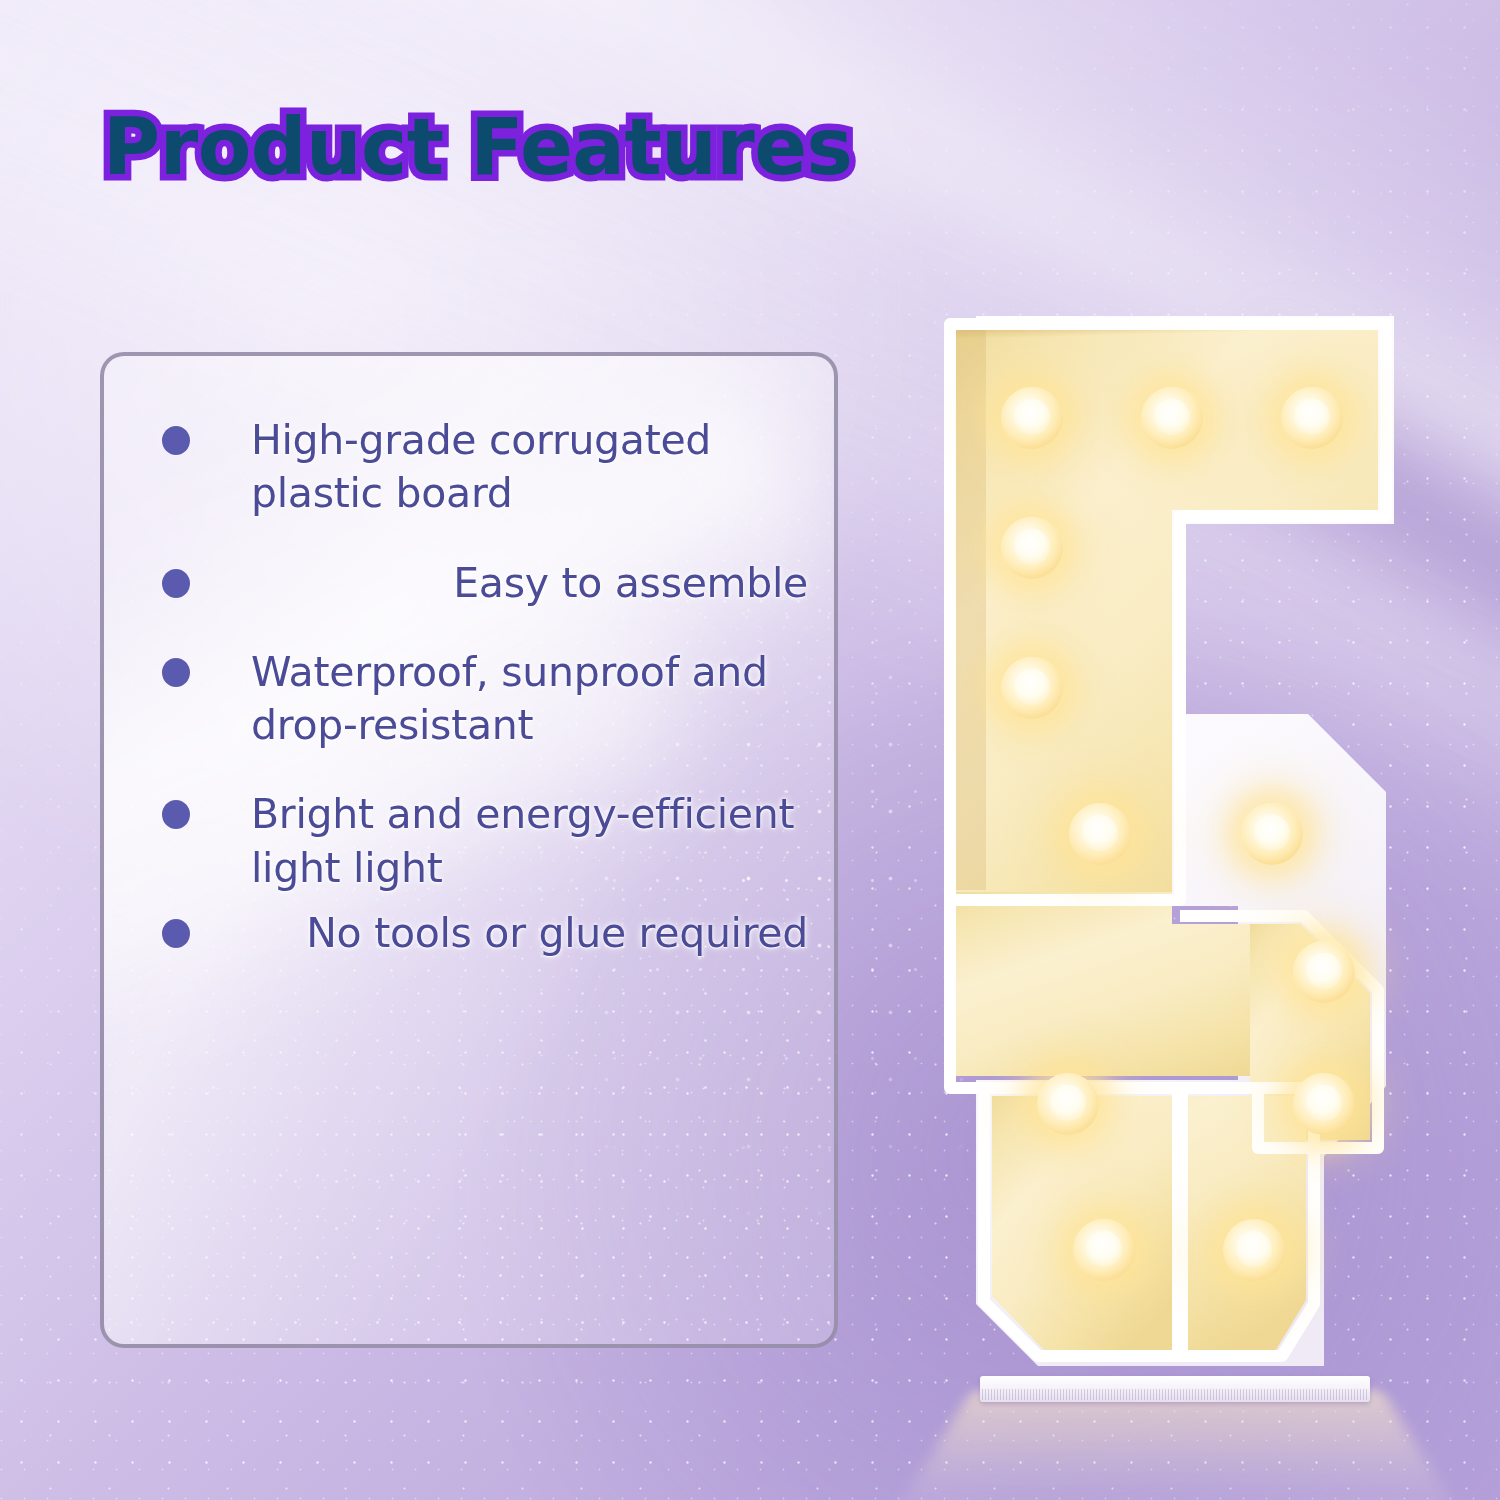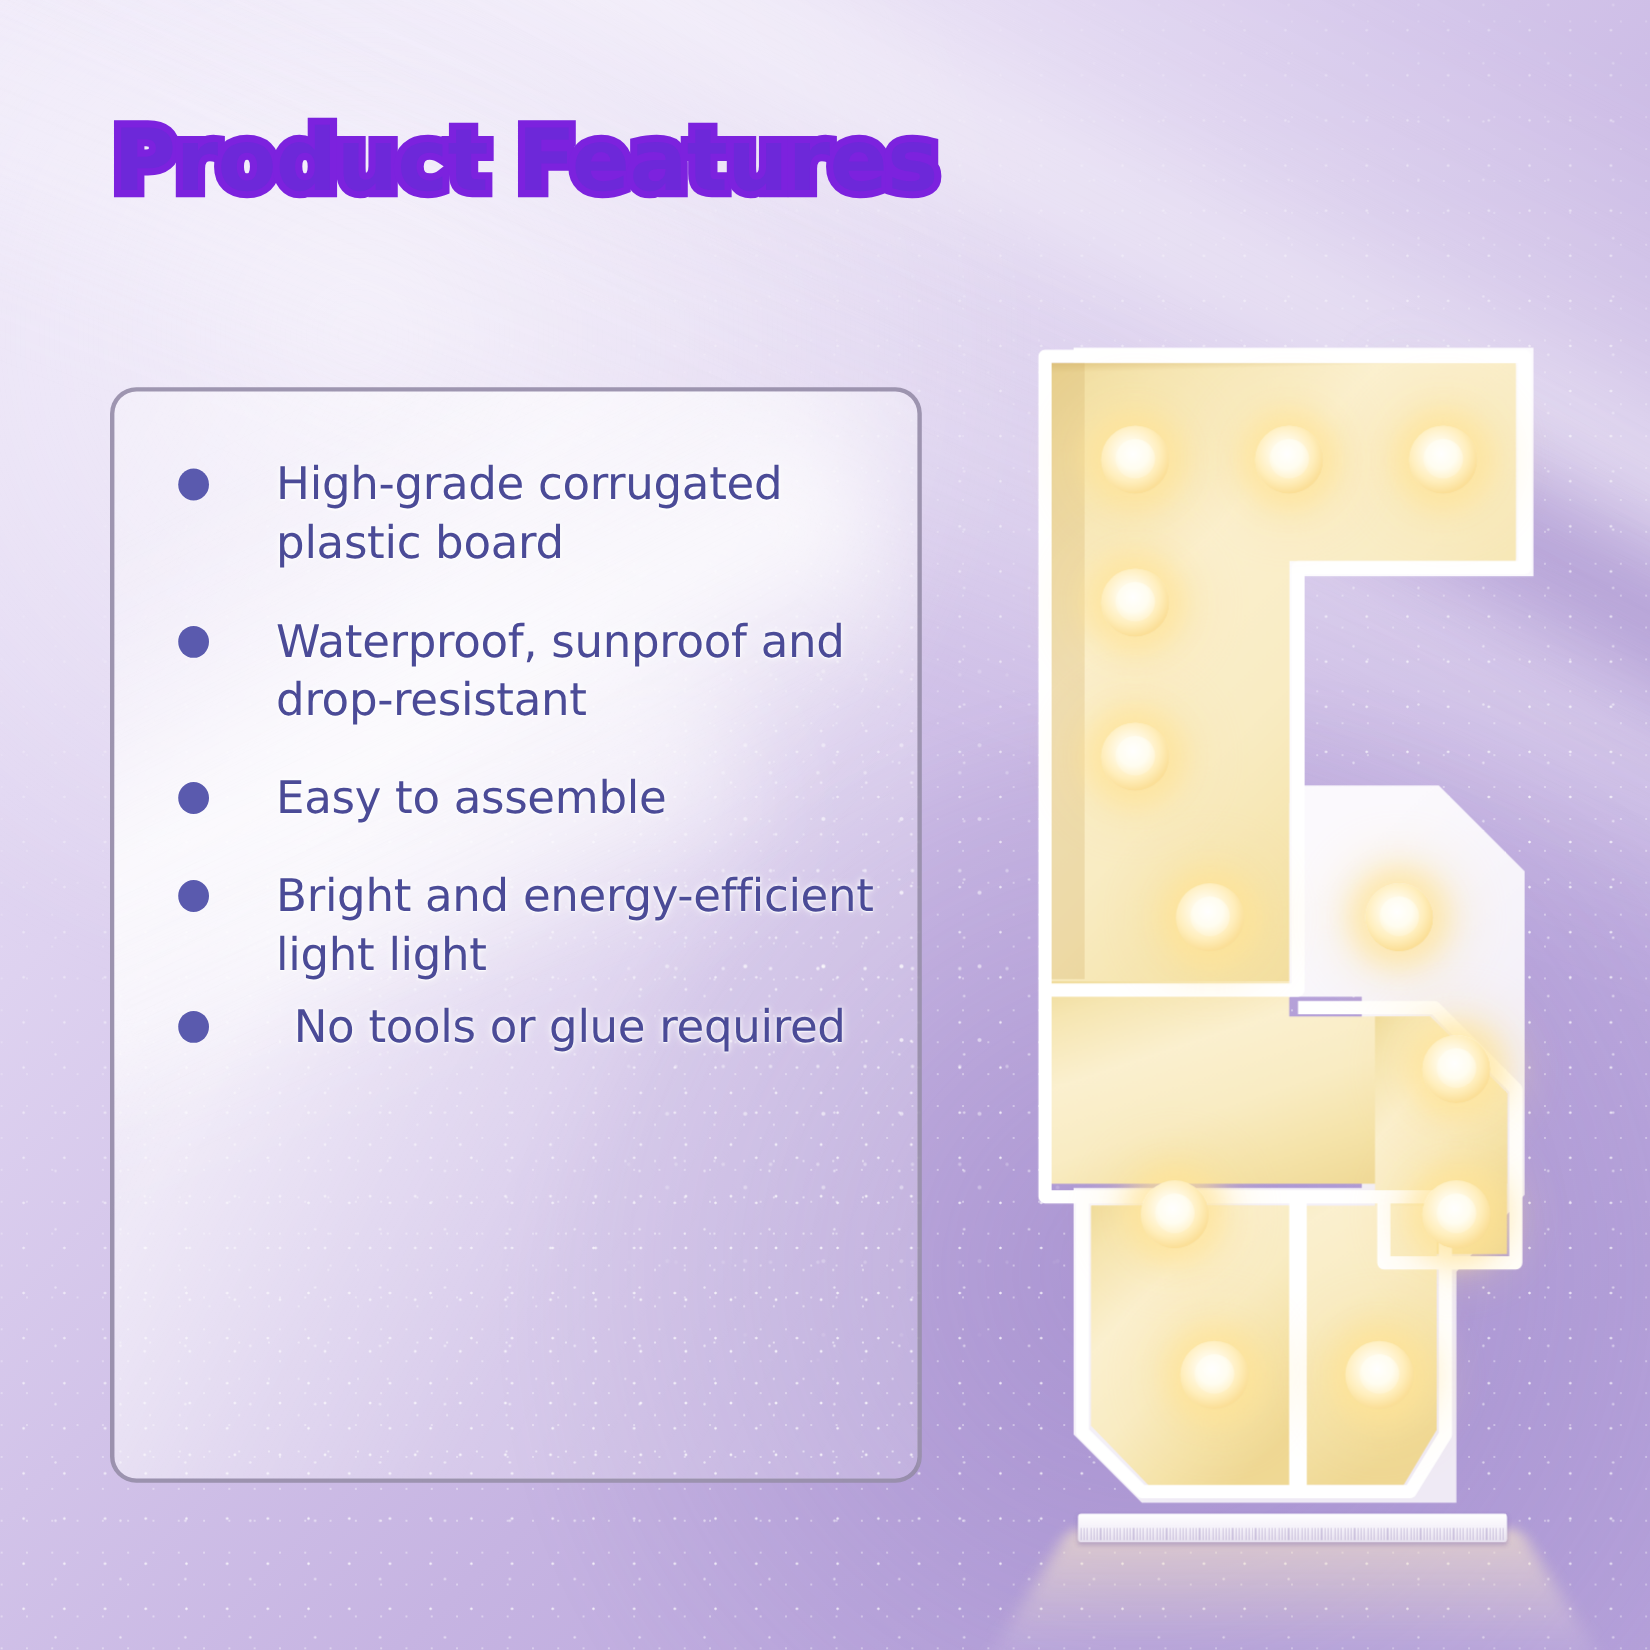--- a/index.html
+++ b/index.html
@@ -97,7 +97,7 @@
     font-size:78px;line-height:1;
     font-weight:bold;
     letter-spacing:-0.5px;
-    color:#6d28d9;
+    color:#0c4a6e;
     -webkit-text-stroke:13px #7c22de;
     paint-order:stroke fill;
     white-space:nowrap;

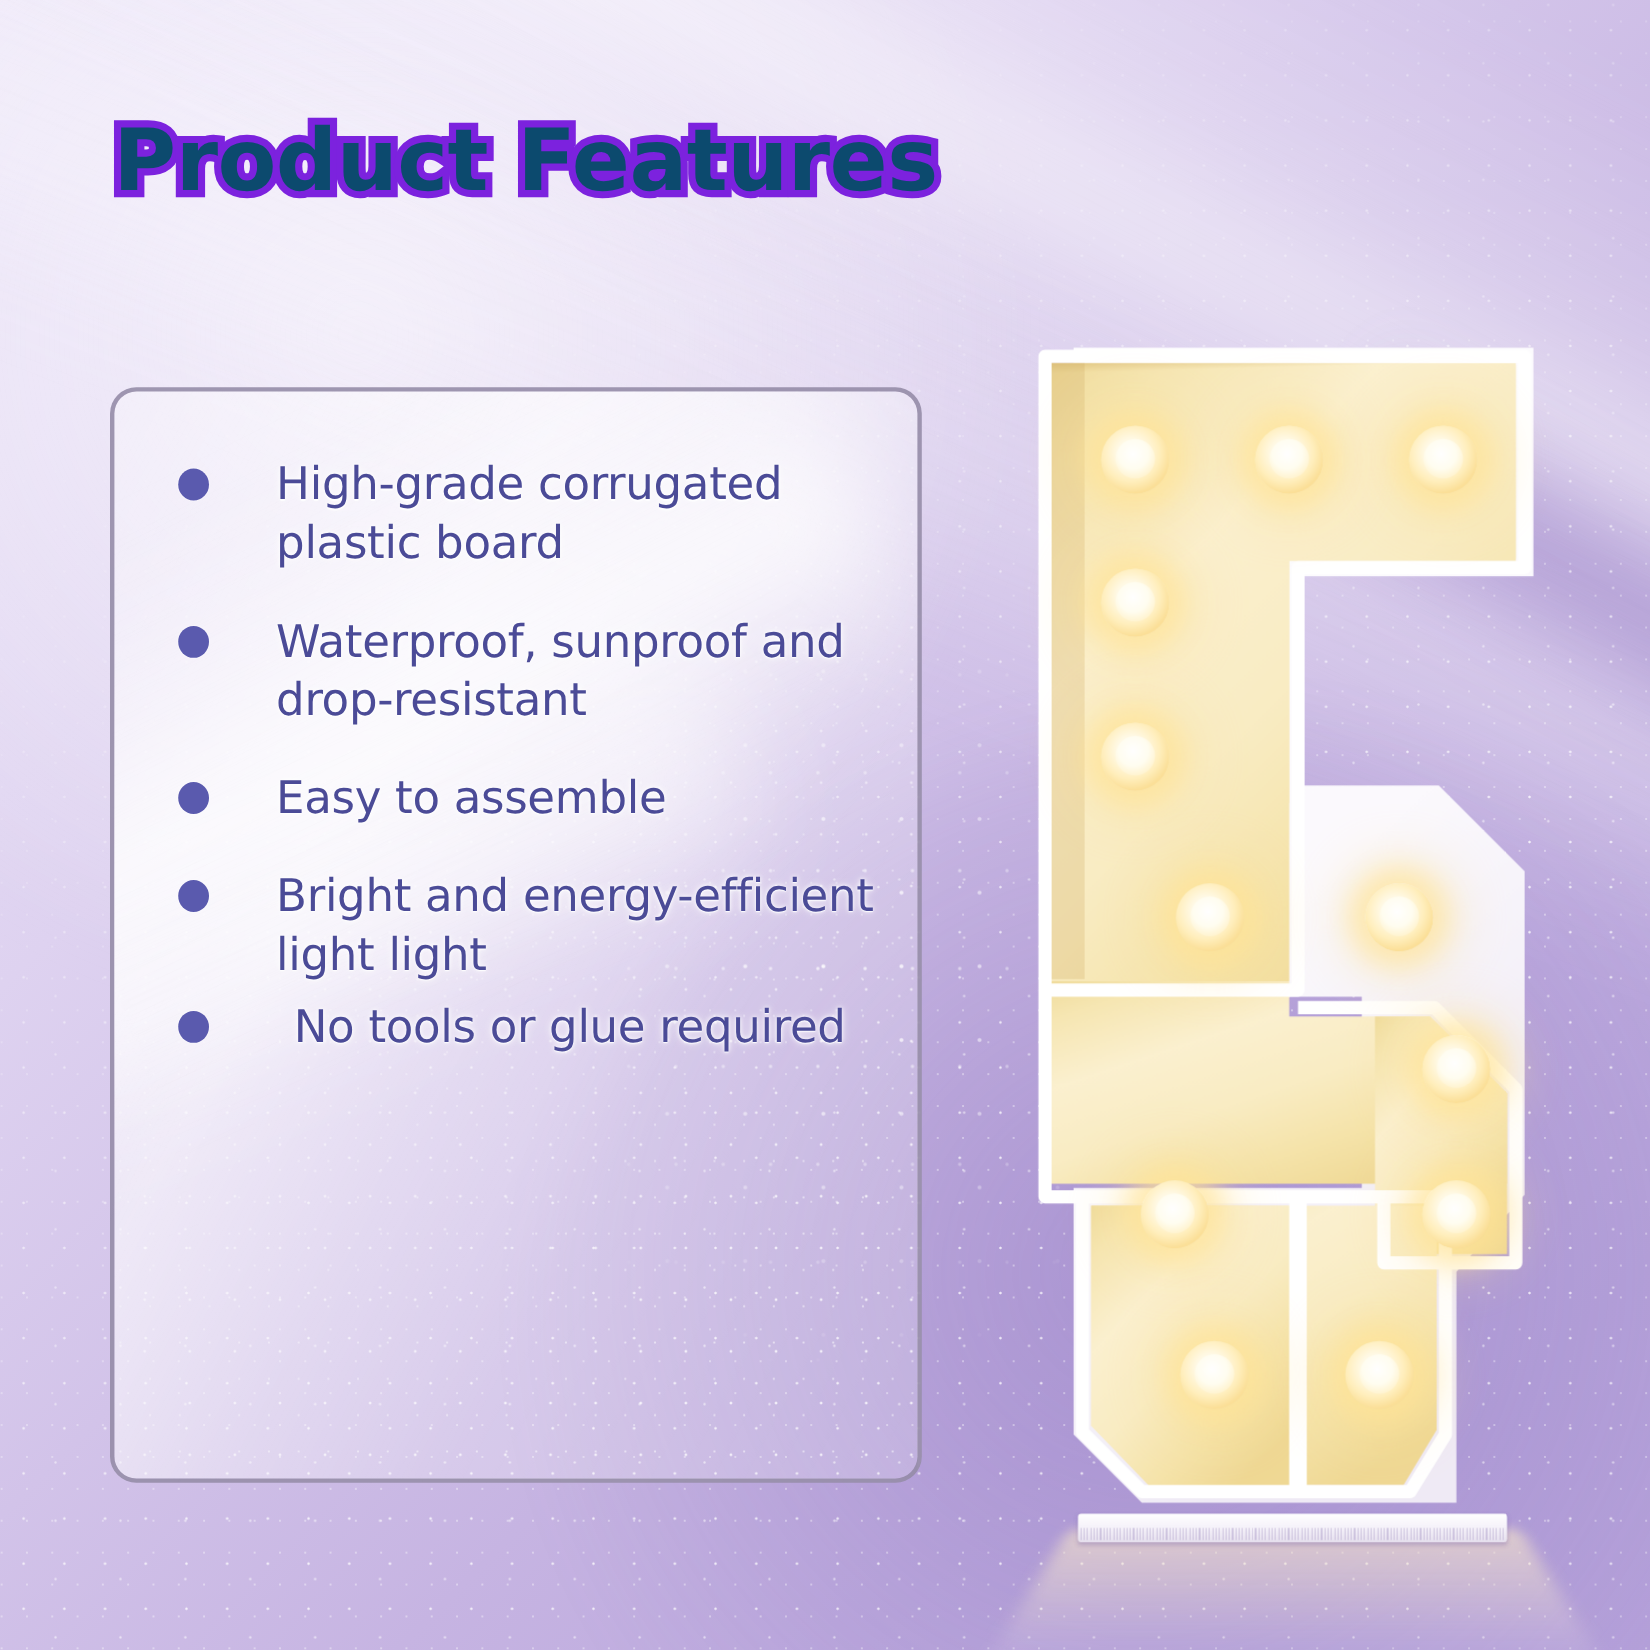--- a/index.html
+++ b/index.html
@@ -158,6 +158,7 @@
   .feature{
     display:flex;align-items:flex-start;
     margin-bottom:36px;
+    justify-content:space-between;
   }
   .feature:last-child{margin-bottom:16px;gap:16px;}
   .bullet{

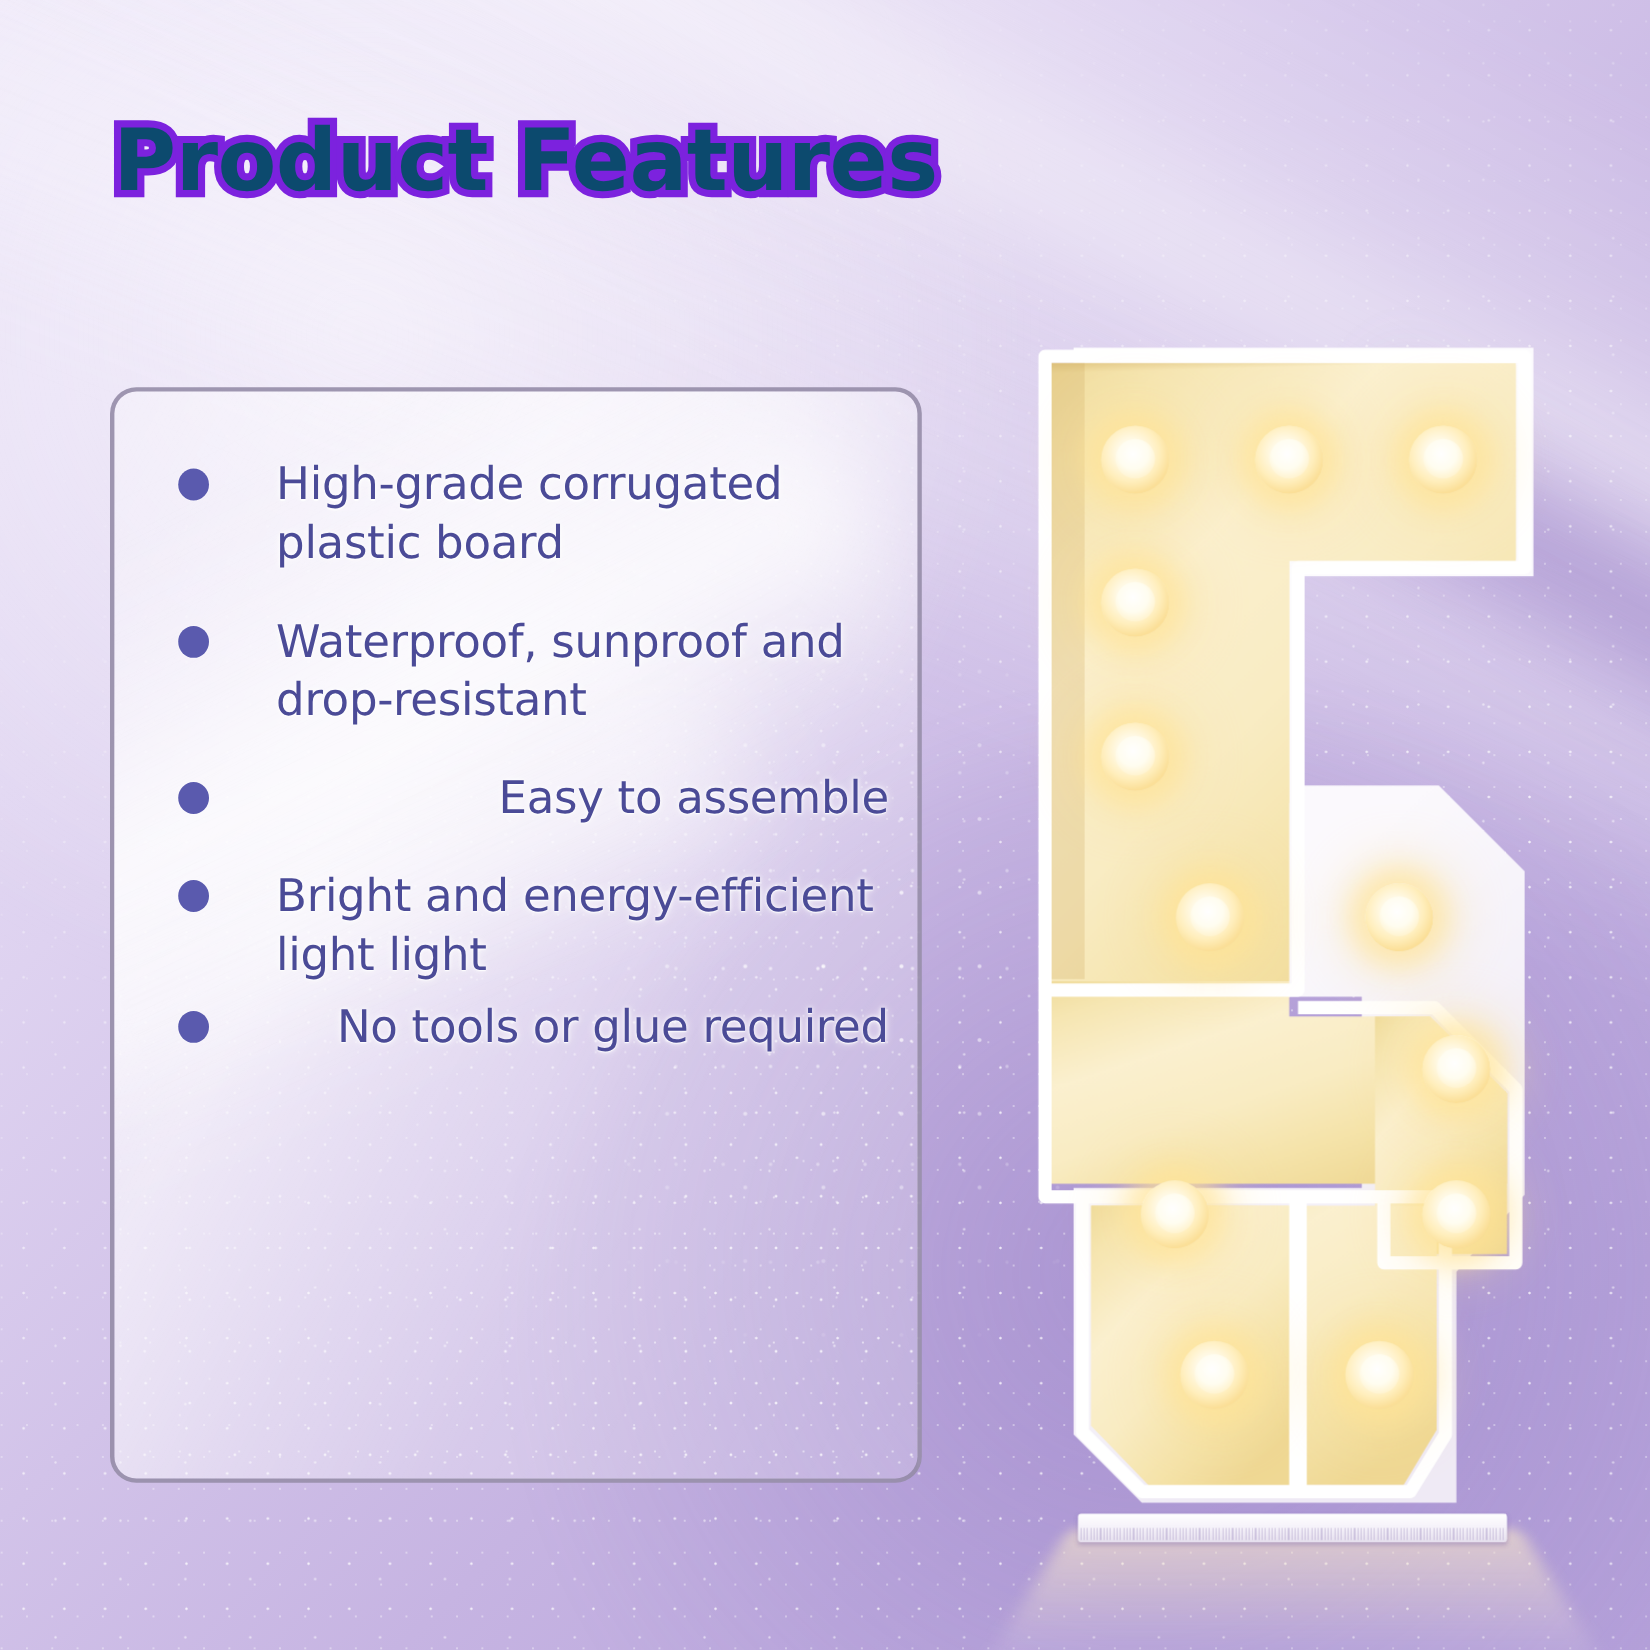--- a/index.html
+++ b/index.html
@@ -259,11 +259,11 @@
     </div>
     <div class="feature">
       <span class="bullet"></span>
-      <span class="ftext">Waterproof, sunproof and drop-resistant</span>
+      <span class="ftext">Easy to assemble</span>
     </div>
     <div class="feature">
       <span class="bullet"></span>
-      <span class="ftext">Easy to assemble</span>
+      <span class="ftext">Waterproof, sunproof and drop-resistant</span>
     </div>
     <div class="feature tight">
       <span class="bullet"></span>

